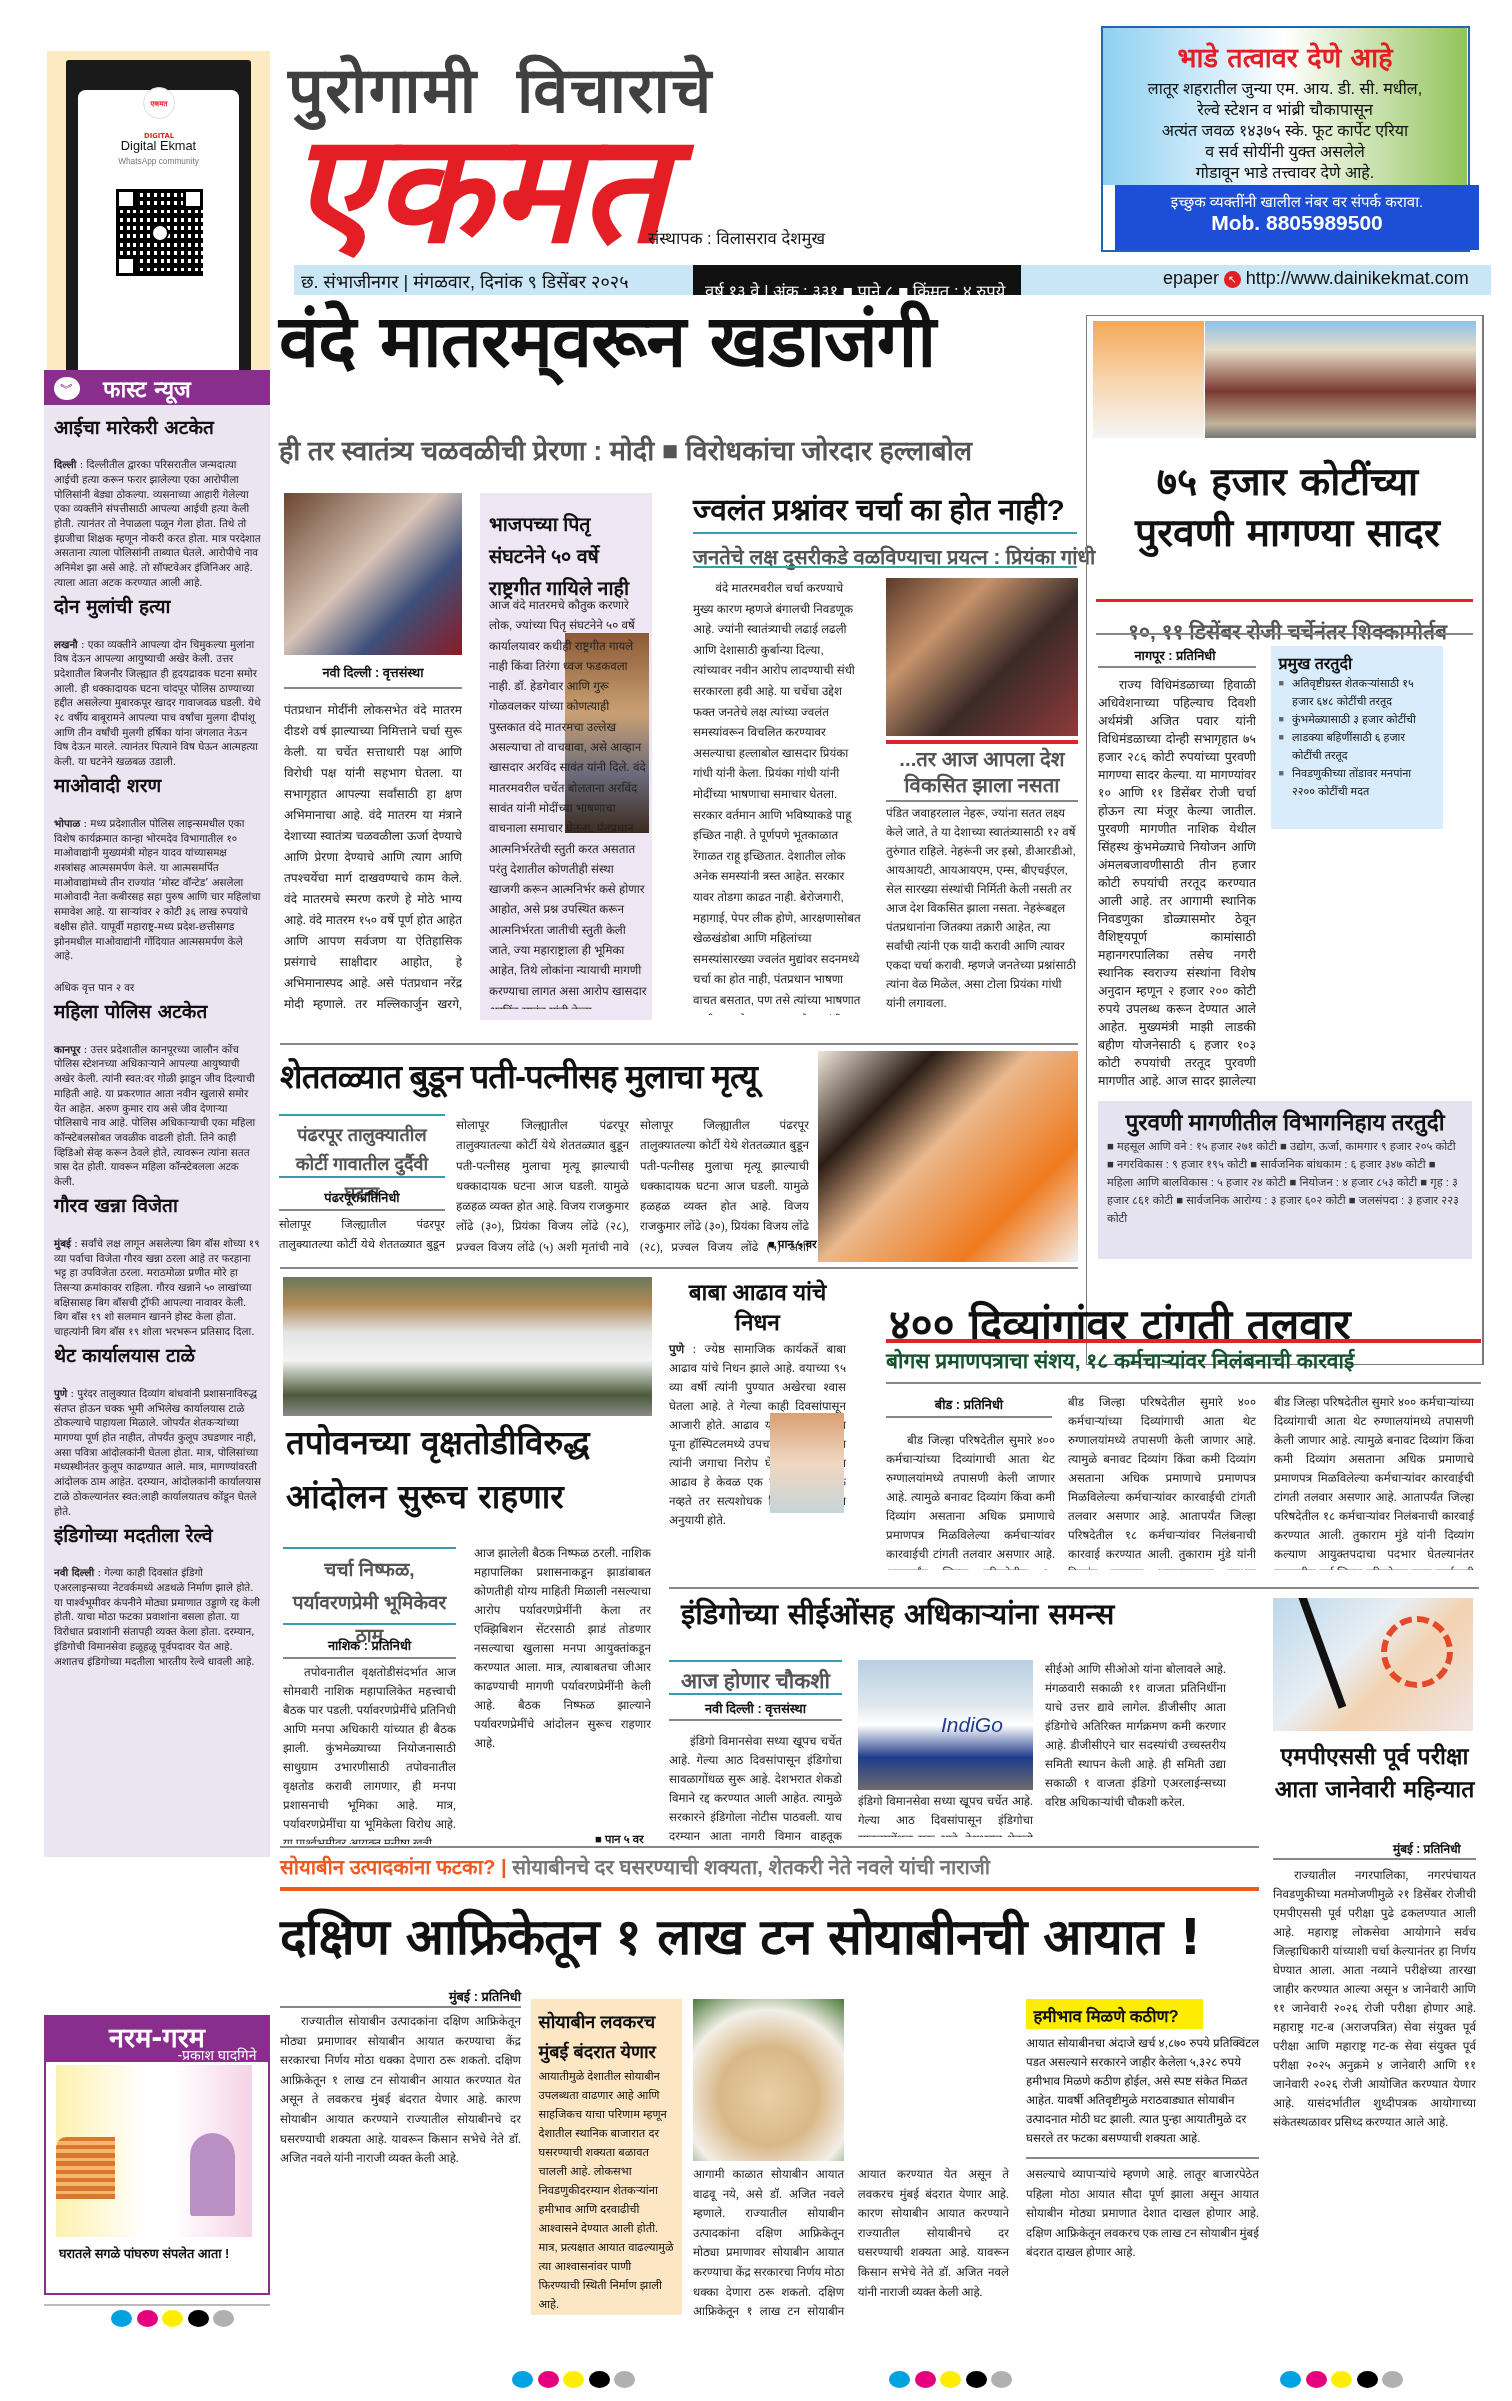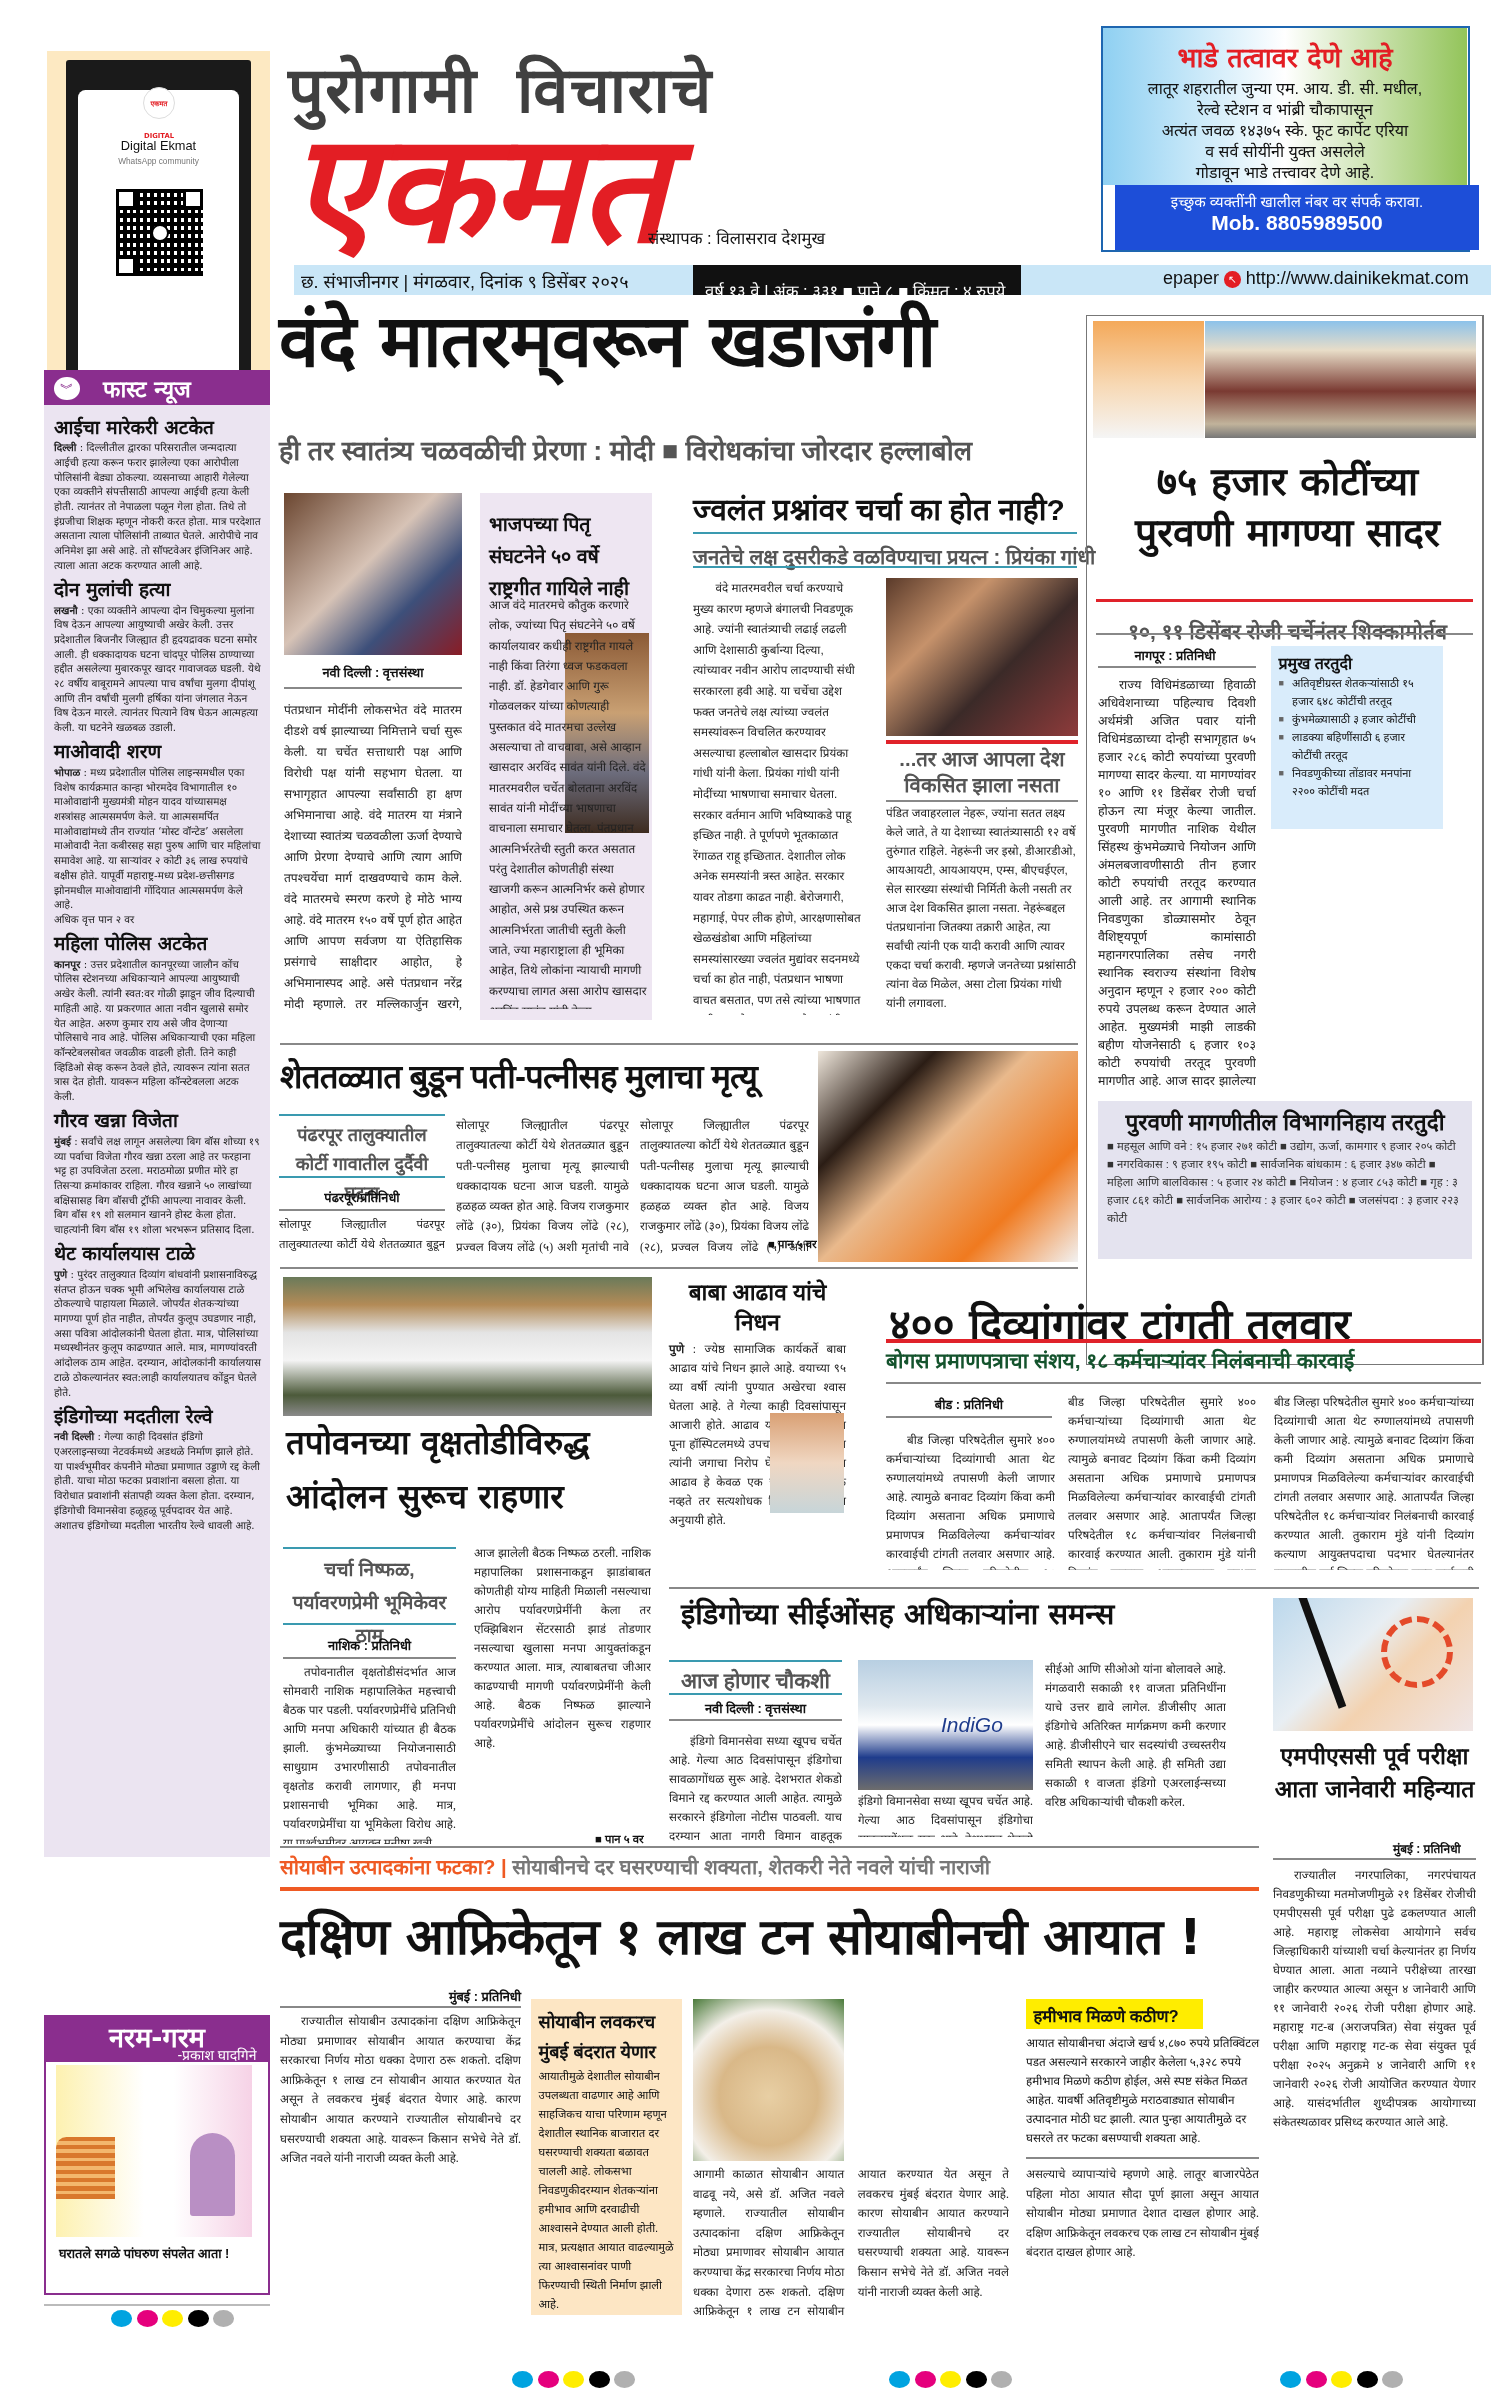--- a/index.html
+++ b/index.html
@@ -35,7 +35,7 @@
   .fast-head { left: 44px; top: 370px; width: 226px; height: 35px; background: #8a2e8e; color: #fff; font-size: 22.6px; font-weight: bold; padding: 3px 0 0 59px; }
   .fast-icon { left: 54px; top: 377px; width: 25.6px; height: 22.6px; background: #fff; border-radius: 50%; color: #8a2e8e; font-size: 13.6px; text-align: center; line-height: 22.6px; }
   .fn-title { font-size: 19px; font-weight: bold; line-height: 25.6px; color: #111; margin-top: 4.5px; }
-  .fn-body { font-family: "DejaVu Sans", sans-serif; font-size: 10.3px; line-height: 14.7px; color: #222; }
+  .fn-body { font-family: "DejaVu Sans", sans-serif; font-size: 10.3px; line-height: 14.7px; color: #222; margin-top: 17px; }
   .fn-body b { font-weight: bold; }
   .cartoon { left: 44px; top: 2015px; width: 226px; height: 280px; border: 2.3px solid #8a2e8e; }
   .cartoon-head { left: 44px; top: 2015px; width: 226px; height: 47px; background: #8a2e8e; color: #fff; }

